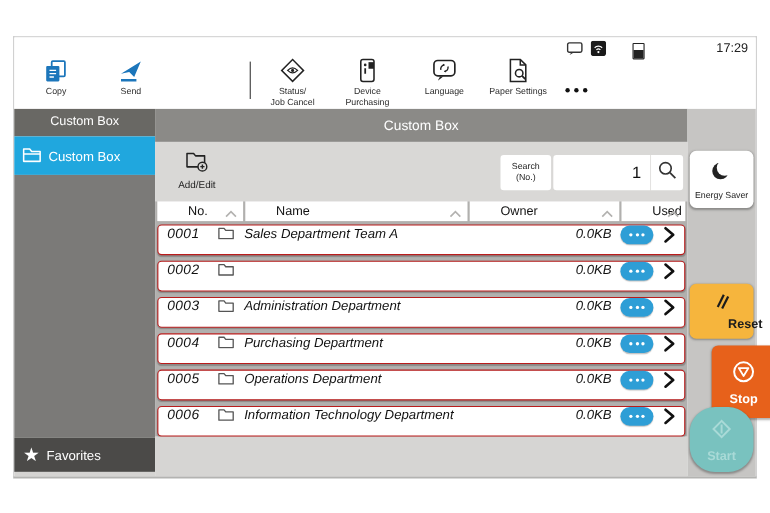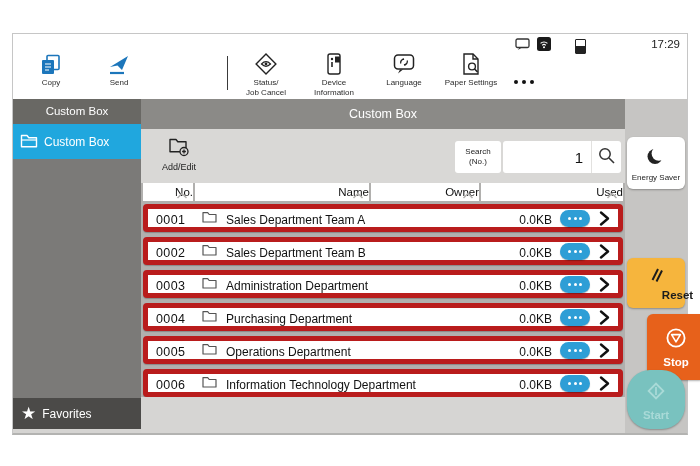--- a/index.html
+++ b/index.html
@@ -157,7 +157,7 @@
             </svg>
         </div>
         <div class="tb-label">Device
-Information</div>
+Purchasing</div>
       </div>
 
       <div class="tb-item" style="left:359px">

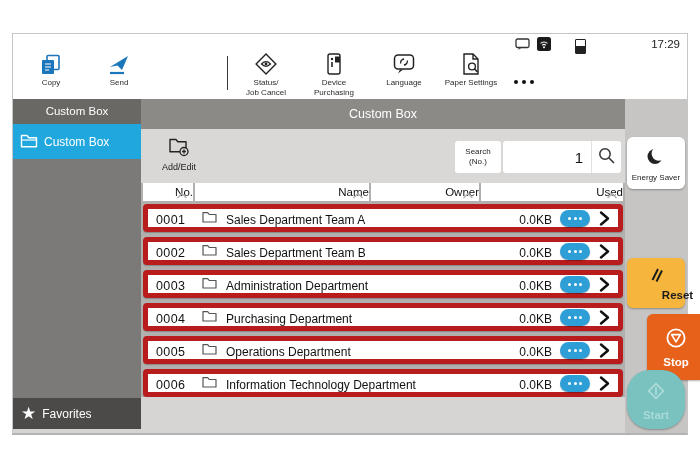--- a/index.html
+++ b/index.html
@@ -52,8 +52,8 @@
 
   .list-region{position:absolute;left:128px;top:149px;width:484px;height:214px;background:#b1b0ae;}
   .thead{display:flex;gap:2px;margin:0 2px 3px 2px;height:18px;}
-  .th{background:#fff;position:relative;display:flex;align-items:center;justify-content:flex-end;
-    font-size:11.5px;color:#111;cursor:pointer;}
+  .th{background:#fff;position:relative;display:flex;align-items:center;justify-content:flex-start;
+    font-size:11.5px;color:#111;cursor:pointer;padding-left:28px;}
   .th .caret{position:absolute;right:5px;top:6px;}
   .th-no{width:50px;}.th-name{width:174px;}.th-owner{width:108px;}.th-used{flex:1;}
 

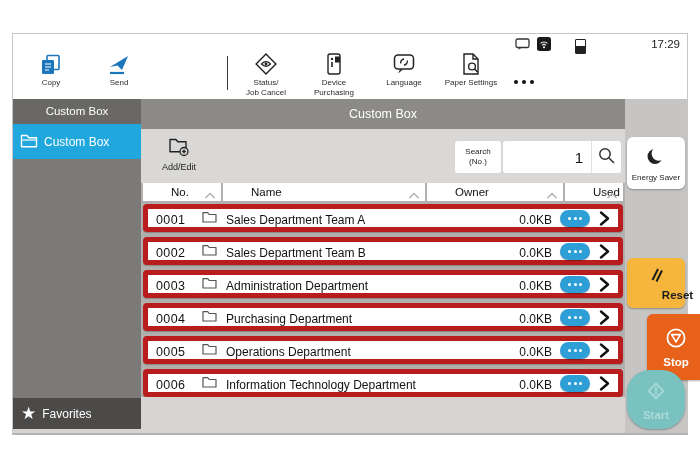--- a/index.html
+++ b/index.html
@@ -57,9 +57,9 @@
   .th .caret{position:absolute;right:5px;top:6px;}
   .th-no{width:50px;}.th-name{width:174px;}.th-owner{width:108px;}.th-used{flex:1;}
 
-  .row{margin:0 2px 5px 2px;height:28px;background:#fff;border:5px solid #b91c1c;border-radius:4px;
-    box-shadow:0 1px 1px rgba(0,0,0,.22);display:flex;align-items:flex-end;padding:0 8px;
-    box-sizing:border-box;cursor:pointer;}
+  .row{margin:0 2px 5px 2px;height:28px;background:#fff;border:1px solid #b91c1c;border-radius:4px;
+    box-shadow:0 1px 1px rgba(0,0,0,.22);display:flex;align-items:flex-start;padding:0 8px;
+    box-sizing:border-box;cursor:pointer;font-style:italic;}
   .row-no{width:46px;font-size:12.5px;color:#111;letter-spacing:.4px;}
   .row-name{margin-left:9px;font-size:12px;color:#111;}
   .row-used{margin-left:auto;font-size:12px;color:#111;}

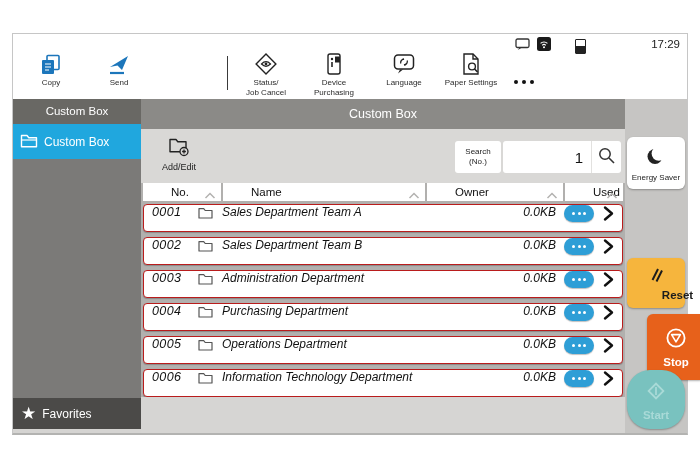--- a/index.html
+++ b/index.html
@@ -296,7 +296,6 @@
                 <path d="M1 2.6 h4.7 l1.5 1.9 H14 v7.5 H1 Z" fill="#fff" stroke="#555" stroke-width="1.2" stroke-linejoin="round"></path>
               </svg>
     </span>
-    <span class="row-name">Sales Department Team B</span>
     <span class="row-used">0.0KB</span>
     <span class="pill">
               <i></i>

